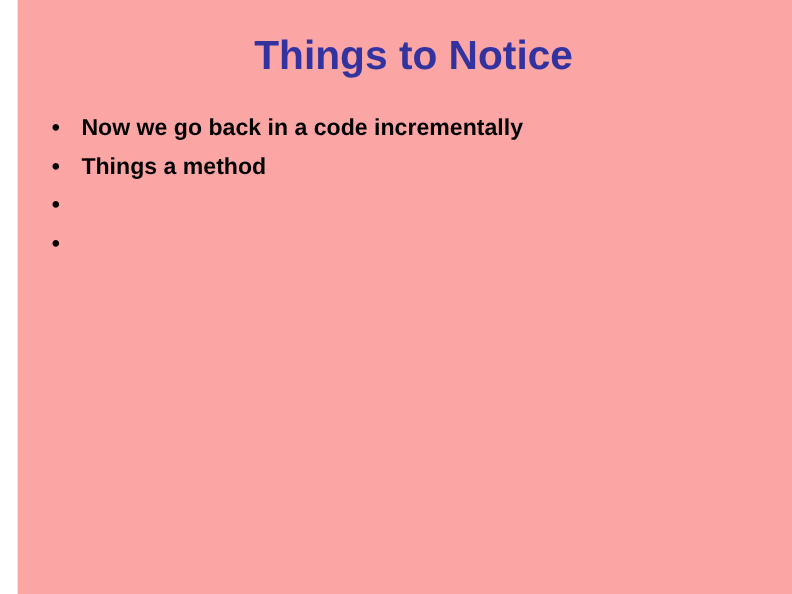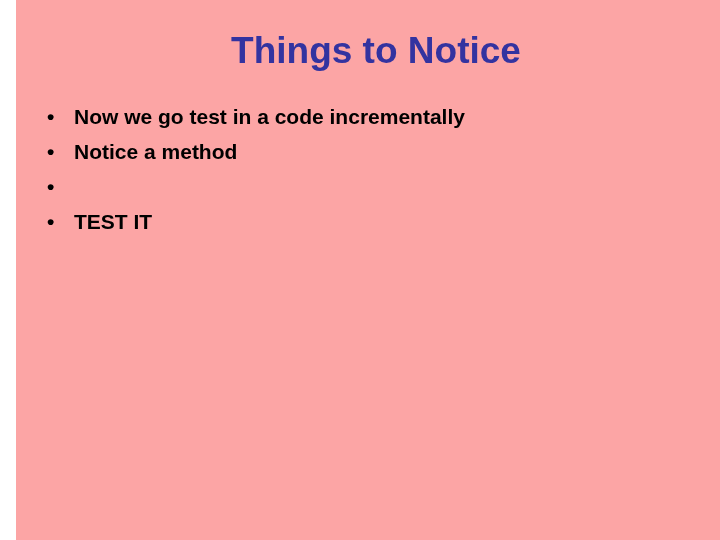--- a/index.html
+++ b/index.html
@@ -94,7 +94,7 @@
 
     <li class="bullet-row">
       <span class="bullet-marker">•</span>
-      <span class="bullet-text">Now we go test in a code incrementally</span>
+      <span class="bullet-text">Now we go back in a code incrementally</span>
     </li>
 
     <li class="bullet-row">

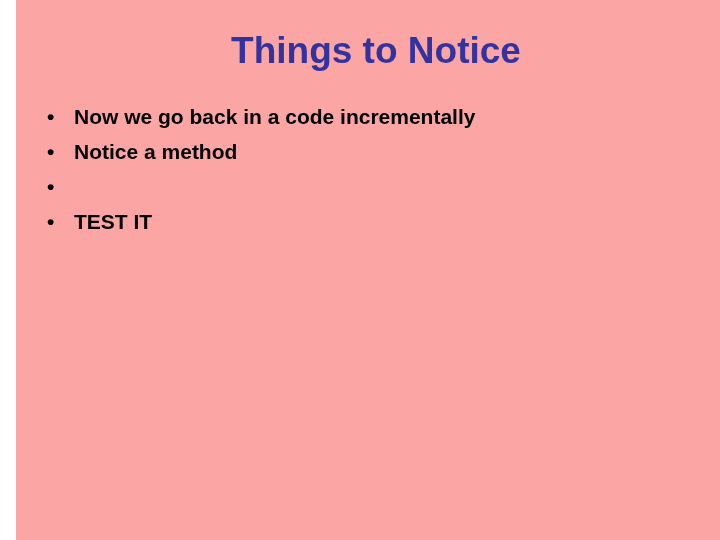--- a/index.html
+++ b/index.html
@@ -99,7 +99,7 @@
 
     <li class="bullet-row">
       <span class="bullet-marker">•</span>
-      <span class="bullet-text">Notice a method</span>
+      <span class="bullet-text">Things a method</span>
     </li>
 
     <li class="bullet-row">

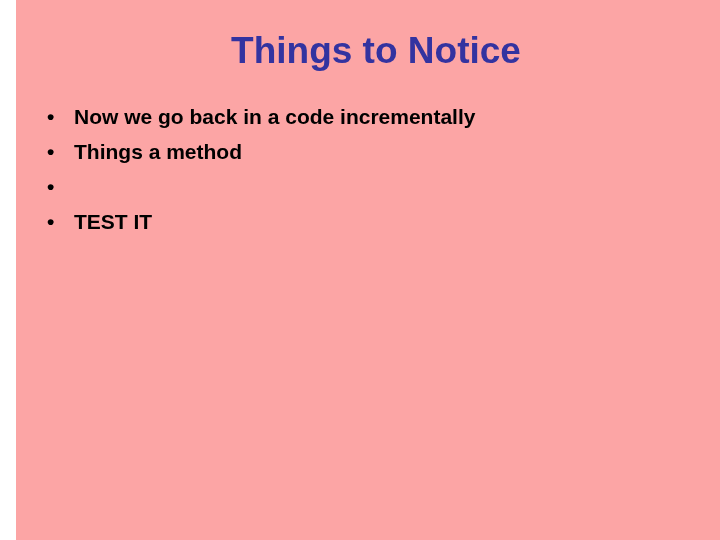--- a/index.html
+++ b/index.html
@@ -108,7 +108,6 @@
 
     <li class="bullet-row">
       <span class="bullet-marker">•</span>
-      <span class="bullet-text">TEST IT</span>
     </li>
 
   </ul>

